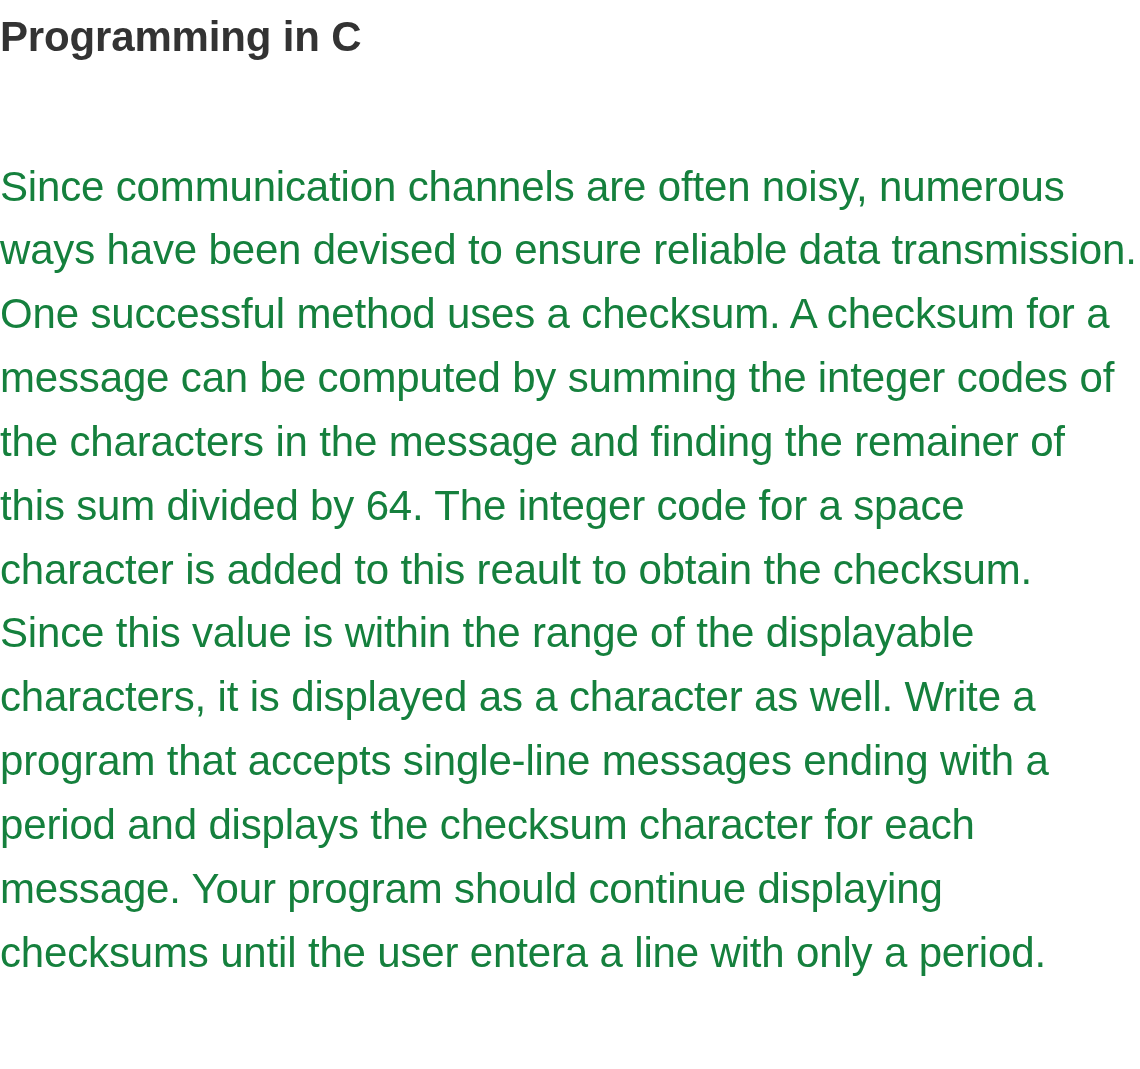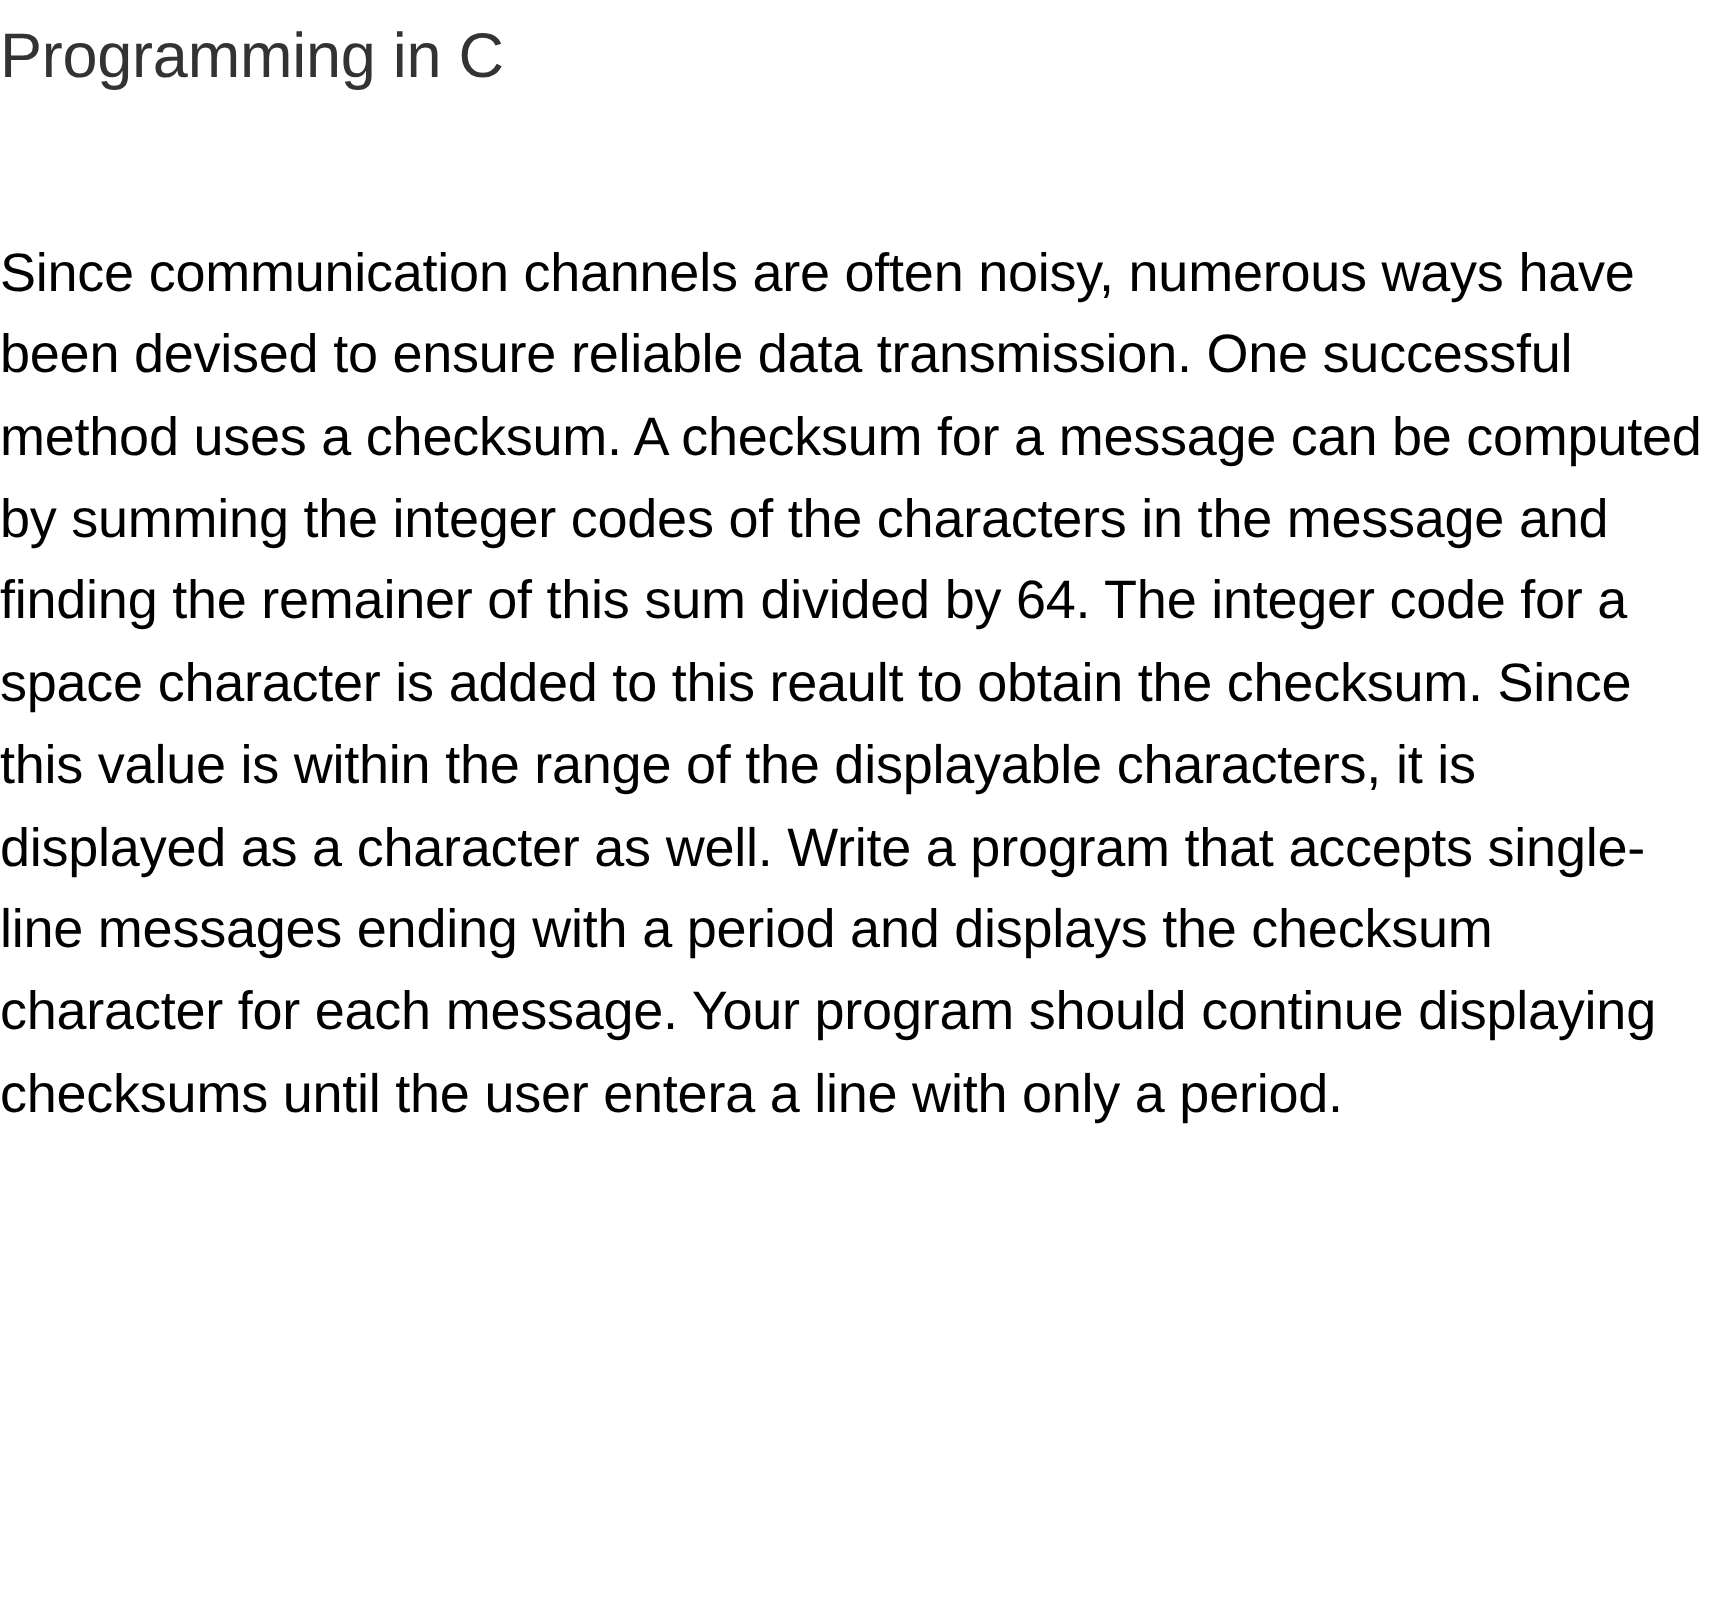--- a/index.html
+++ b/index.html
@@ -21,7 +21,7 @@
       line-height: 1.3;
       color: #333333;
       margin-bottom: 90px;
-      font-weight: 400;
+      font-weight: 700;
     }
     .body-text {
       font-size: 36px;

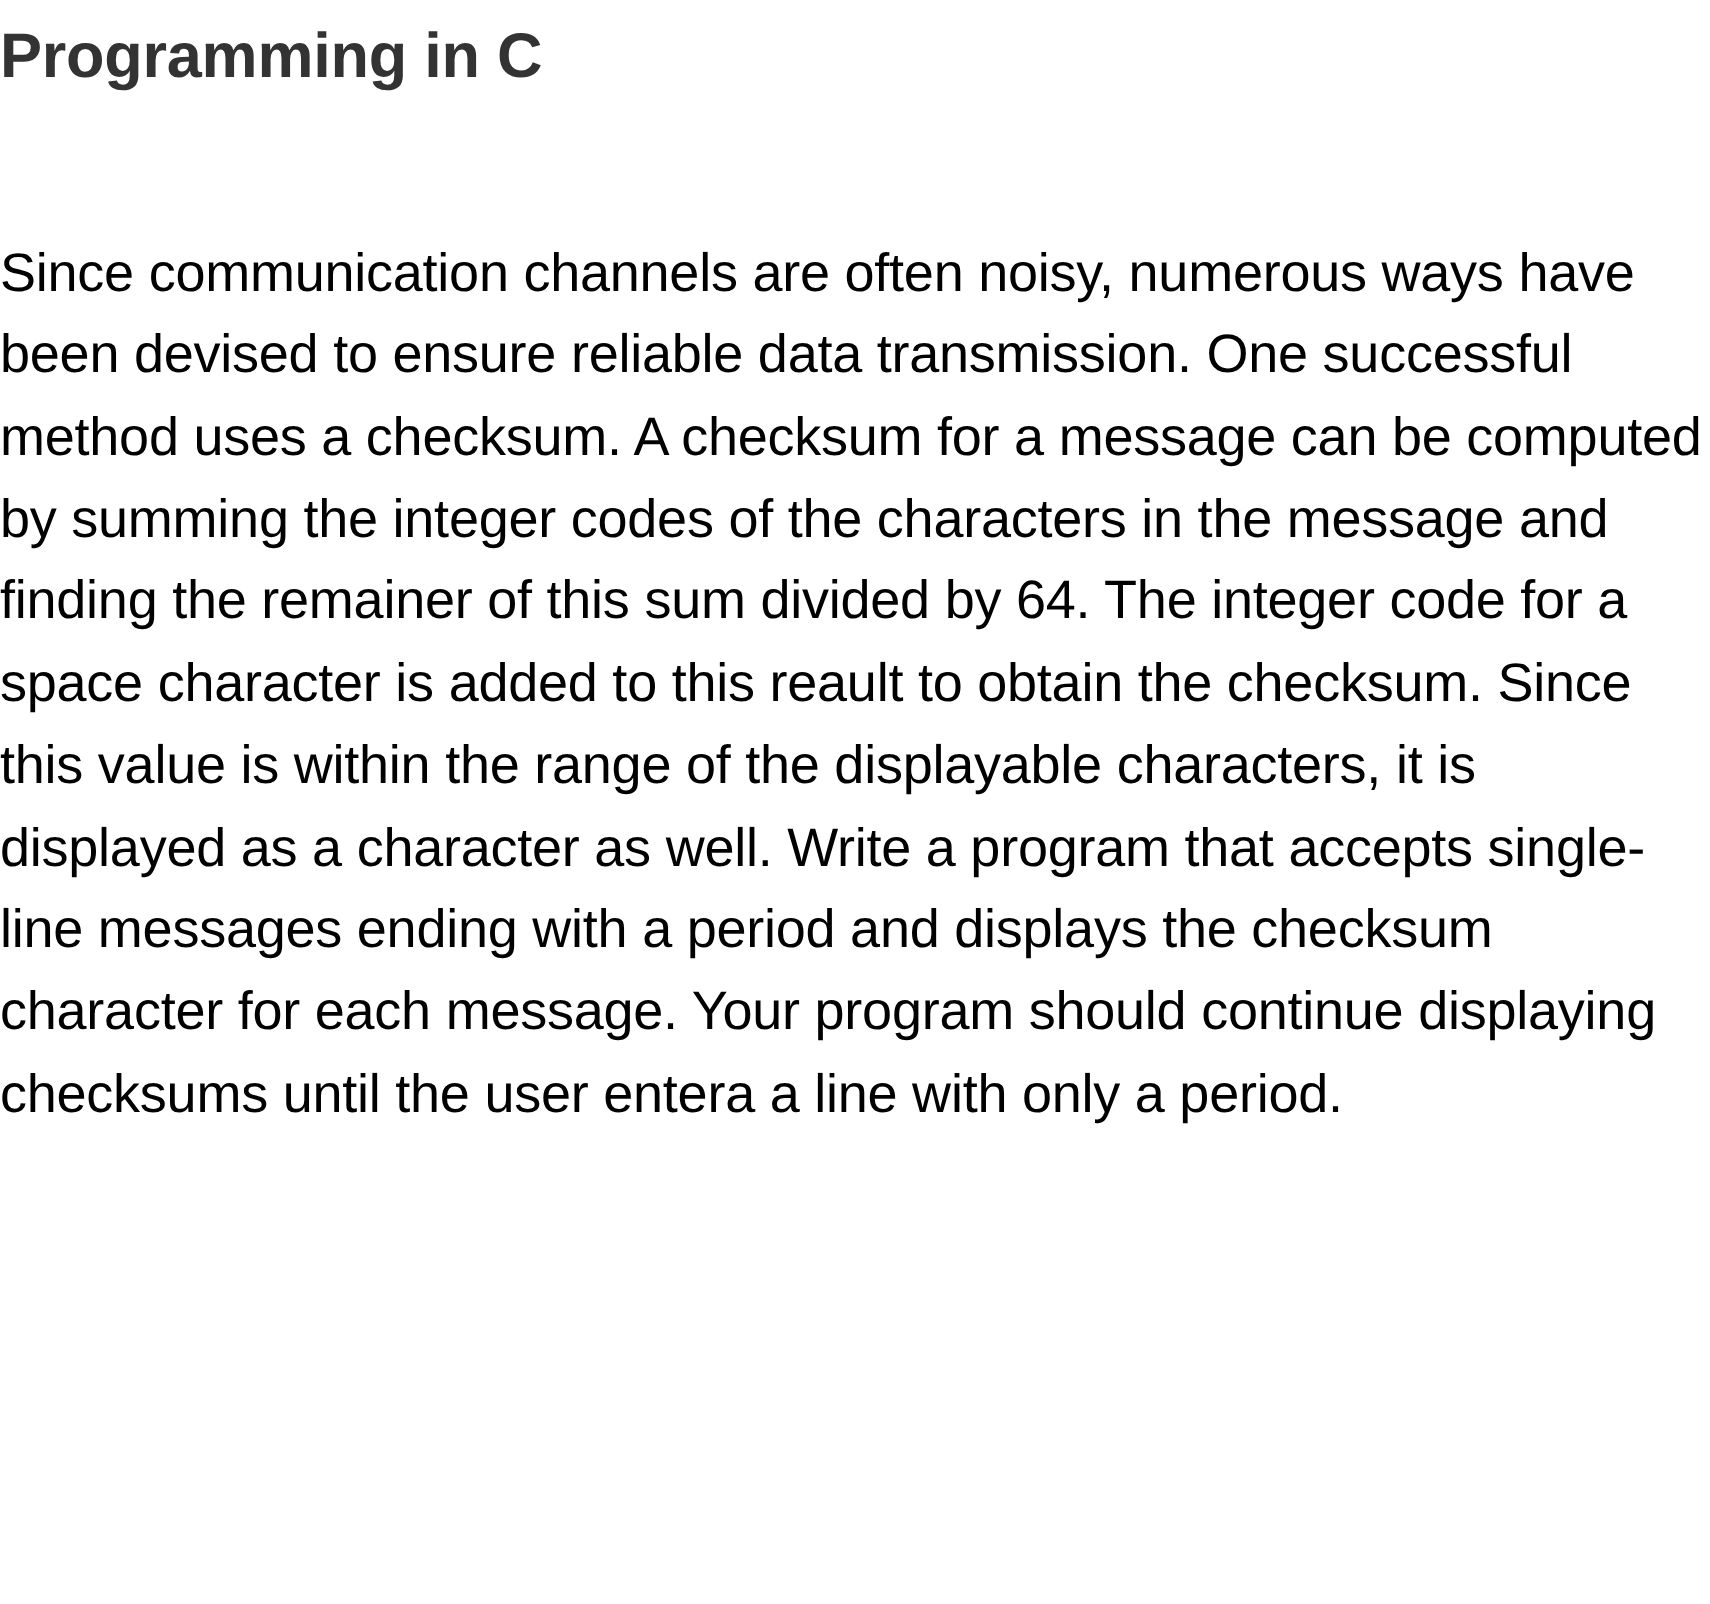--- a/index.html
+++ b/index.html
@@ -24,9 +24,9 @@
       font-weight: 700;
     }
     .body-text {
-      font-size: 36px;
+      font-size: 42px;
       line-height: 1.52;
-      color: #000000;
+      color: #15803d;
       font-weight: 400;
     }
   </style>

